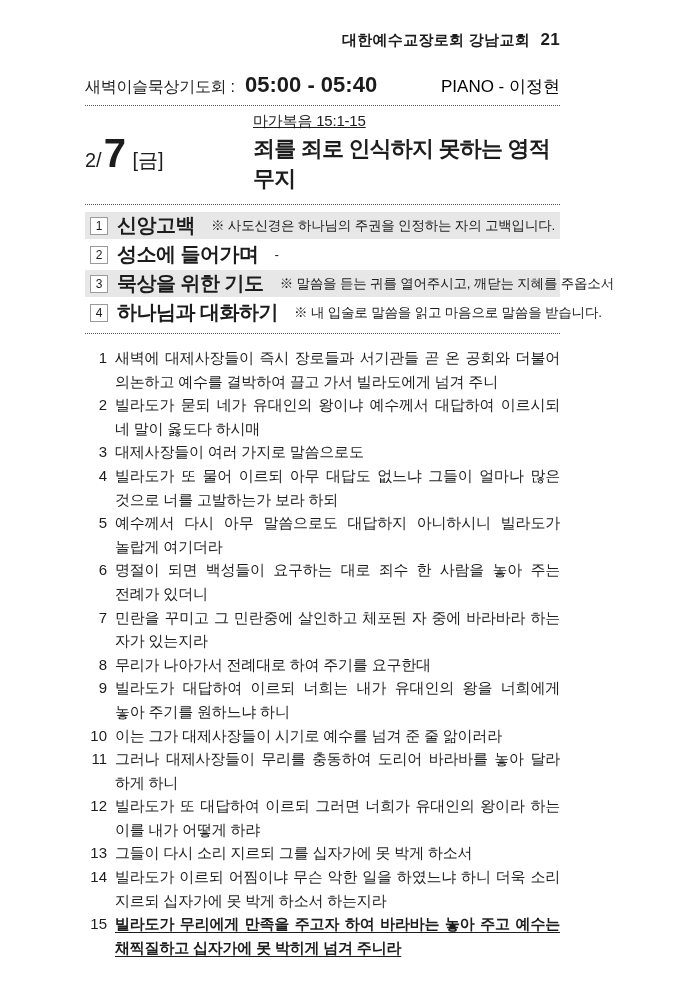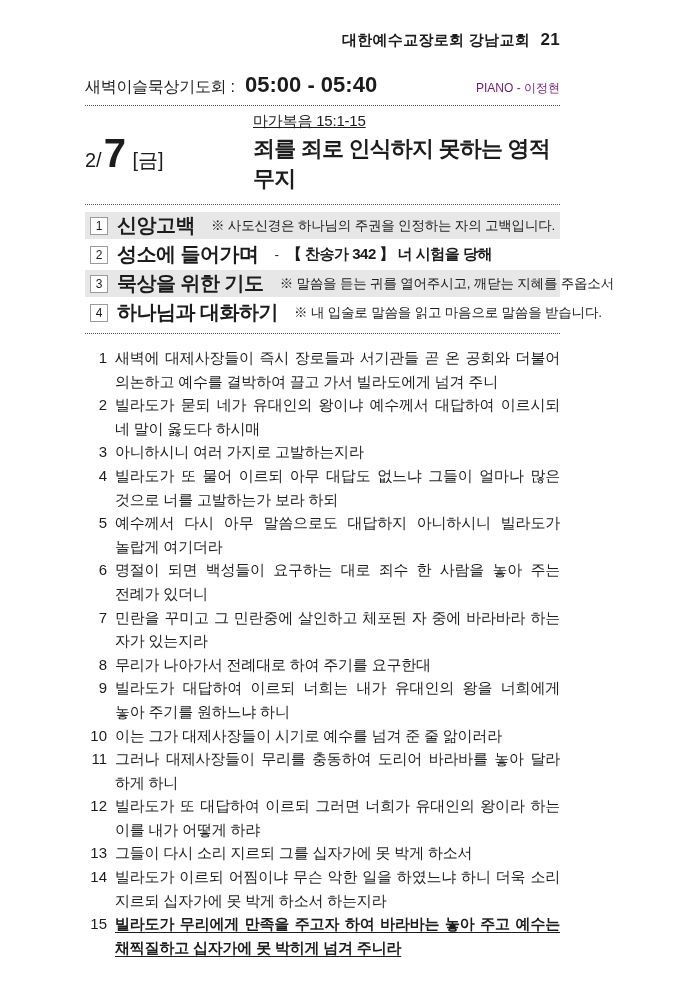--- a/index.html
+++ b/index.html
@@ -32,7 +32,7 @@
   }
   .sh-title { font-size:16px; letter-spacing:-0.3px; }
   .sh-time  { font-size:22px; font-weight:bold; margin-left:6px; }
-  .sh-piano { font-size:12px; color:#701a75;text-align:center; }
+  .sh-piano { font-size:17px; color:#000000;text-align:center; }
 
   
   .title-block {

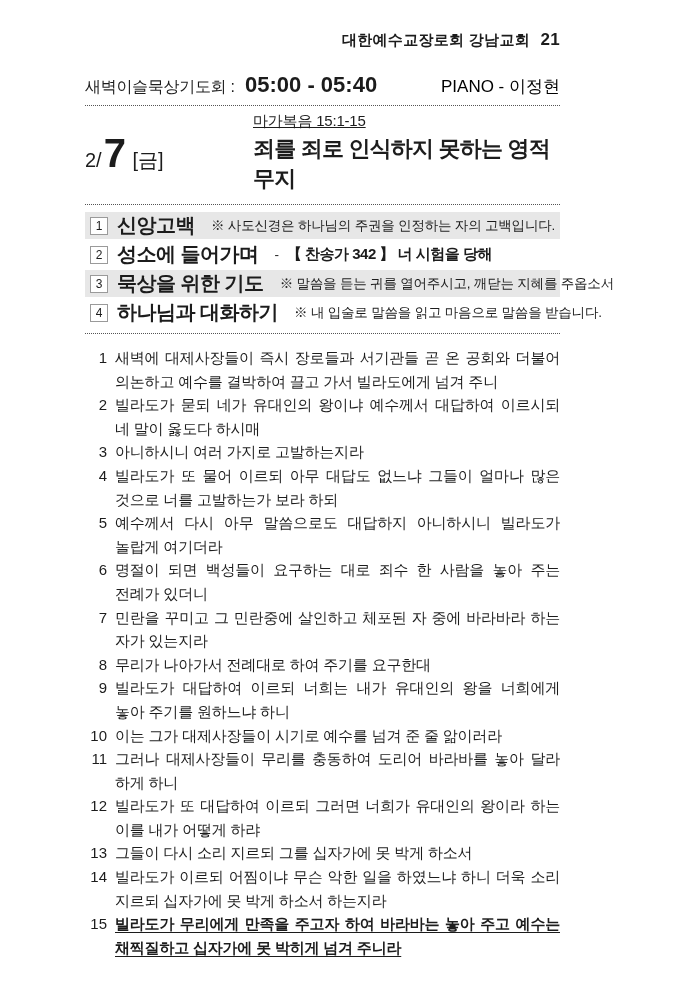--- a/index.html
+++ b/index.html
@@ -131,7 +131,6 @@
           <span class="numbox">2</span>
           <span class="order-label">성소에 들어가며</span>
           <span class="order-note">-</span>
-          <span class="order-note-bold">【 찬송가 342 】 너 시험을 당해</span>
         </div>
         <div class="order-row shaded">
           <span class="numbox">3</span>

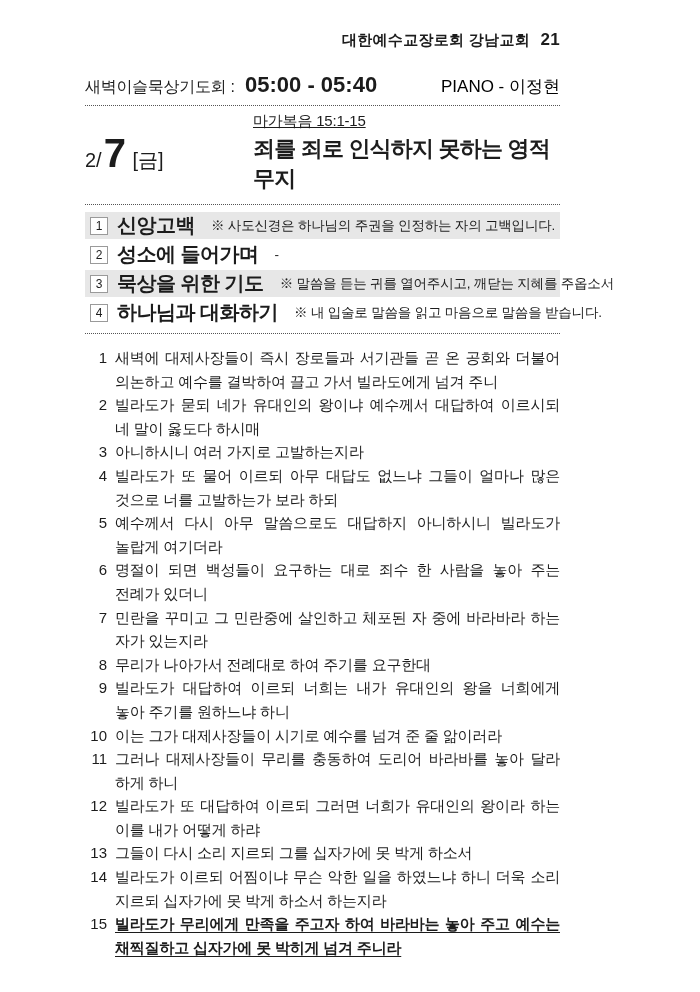--- a/index.html
+++ b/index.html
@@ -155,7 +155,7 @@
         </div>
         <div class="verse">
           <span class="vnum">3</span>
-          <span class="vtext">아니하시니 여러 가지로 고발하는지라</span>
+          <span class="vtext">대제사장들이 여러 가지로 말씀으로도</span>
         </div>
         <div class="verse">
           <span class="vnum">4</span>

